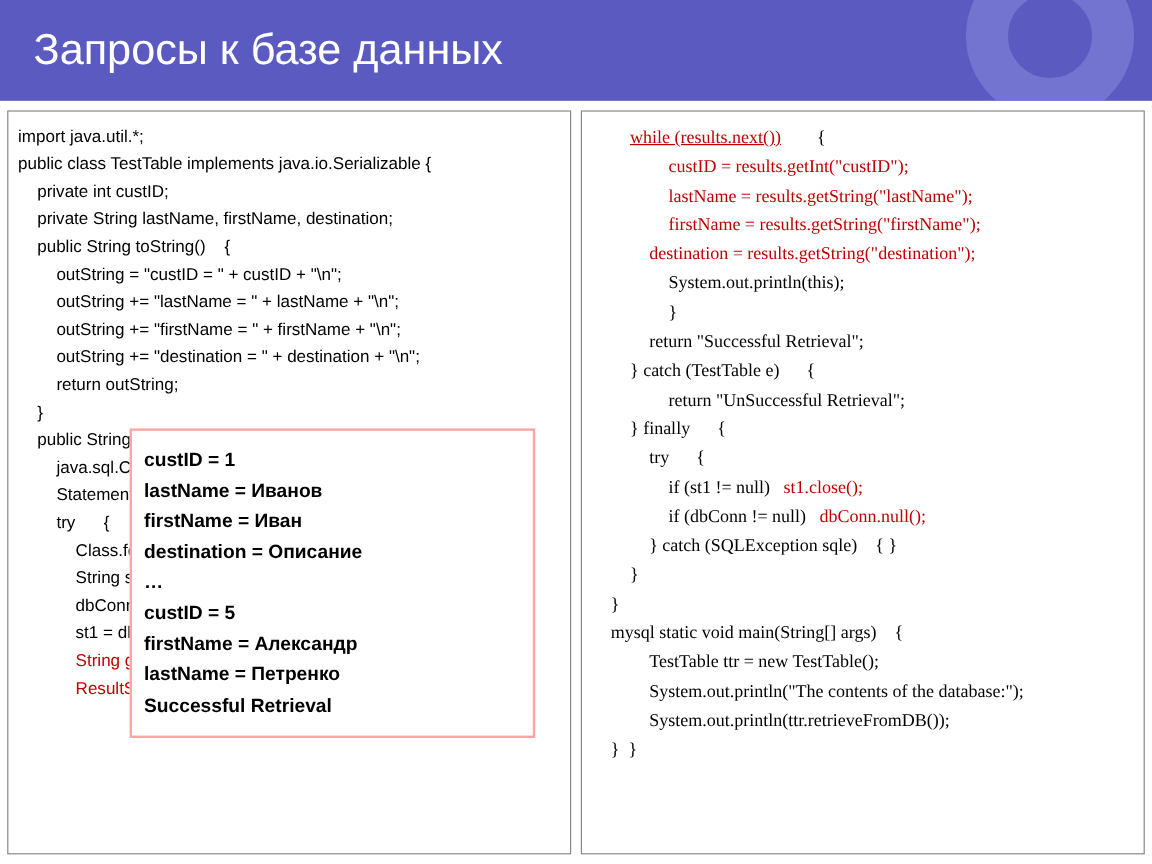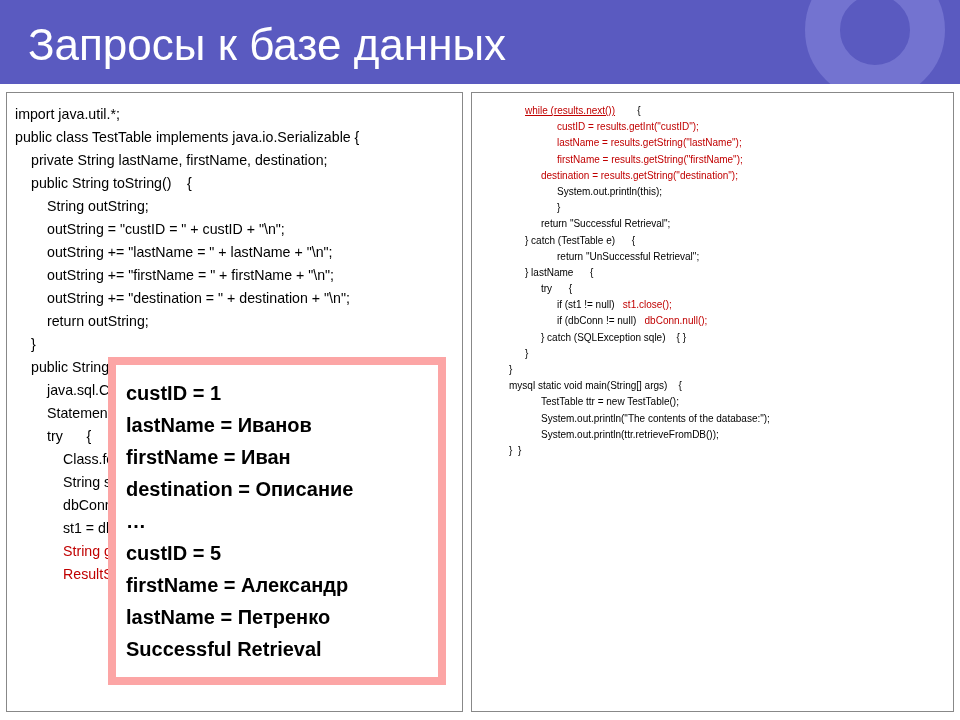--- a/index.html
+++ b/index.html
@@ -19,7 +19,7 @@
   }
   .header-title {
     color: #fff;
-    font-size: 44px;
+    font-size: 36px;
     font-weight: normal;
     padding: 20px 12px 0 28px;
     font-family: Arial, sans-serif;

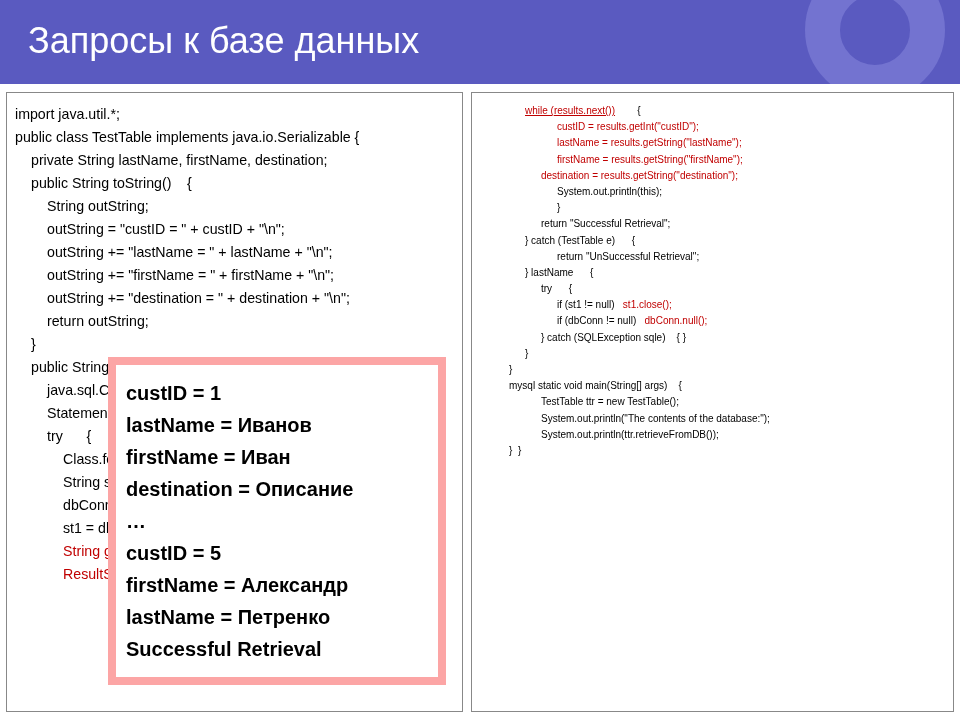--- a/index.html
+++ b/index.html
@@ -54,10 +54,10 @@
   .right-panel {
     flex: 1;
     border: 1px solid #888;
-    padding: 10px 21px;
-    font-size: 10px;
+    padding: 10px 8px;
+    font-size: 15px;
     line-height: 1.62;
-    font-family: Liberation Sans, sans-serif;
+    font-family: Liberation Serif, serif;
     color: #000;
   }
   .code-line { white-space: pre; }

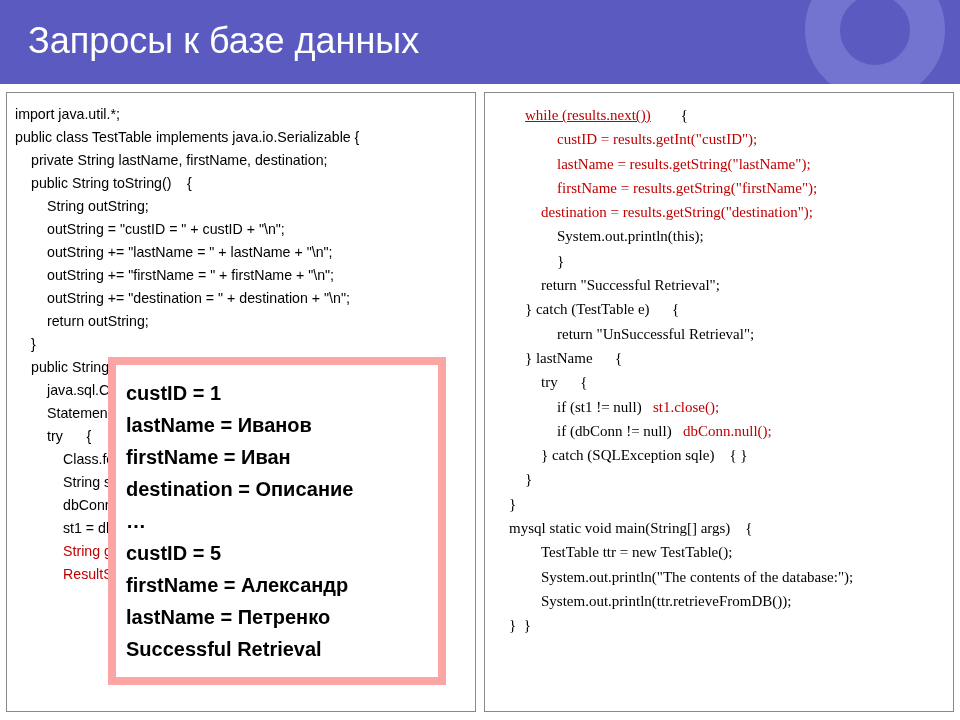--- a/index.html
+++ b/index.html
@@ -96,6 +96,7 @@
     <div class="code-line">import java.util.*;</div>
     <div class="code-line"></div>
     <div class="code-line">public class TestTable implements java.io.Serializable {</div>
+    <div class="code-line i1">private int custID;</div>
     <div class="code-line i1">private String lastName, firstName, destination;</div>
     <div class="code-line"></div>
     <div class="code-line i1">public String toString()    {</div>

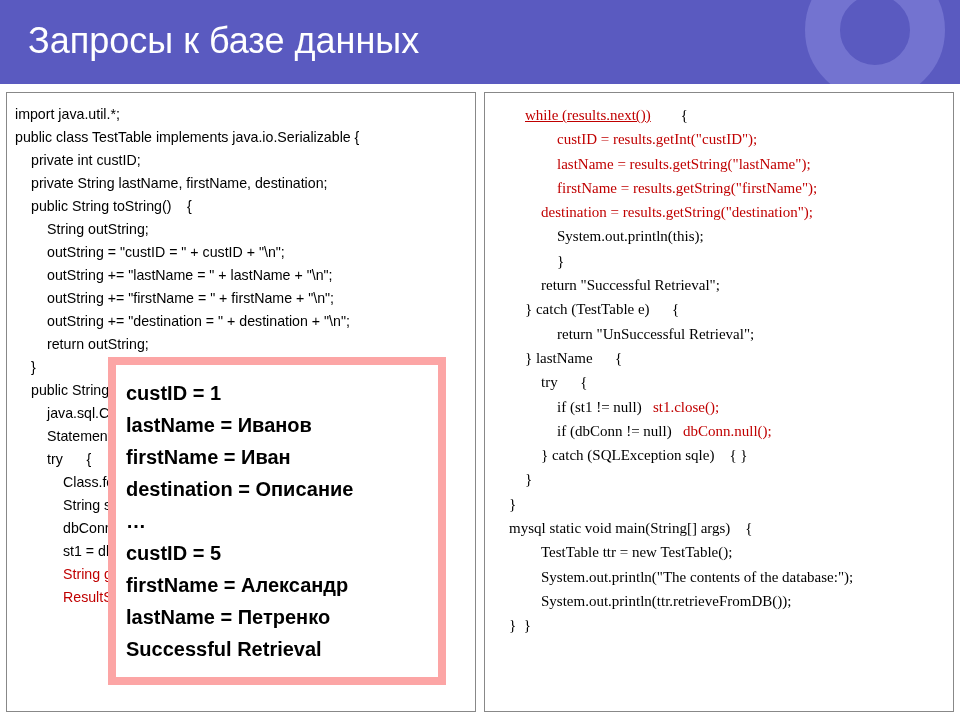--- a/index.html
+++ b/index.html
@@ -100,7 +100,6 @@
     <div class="code-line i1">private String lastName, firstName, destination;</div>
     <div class="code-line"></div>
     <div class="code-line i1">public String toString()    {</div>
-    <div class="code-line i2">String outString;</div>
     <div class="code-line i2">outString = "custID = " + custID + "\n";</div>
     <div class="code-line i2">outString += "lastName = " + lastName + "\n";</div>
     <div class="code-line i2">outString += "firstName = " + firstName + "\n";</div>

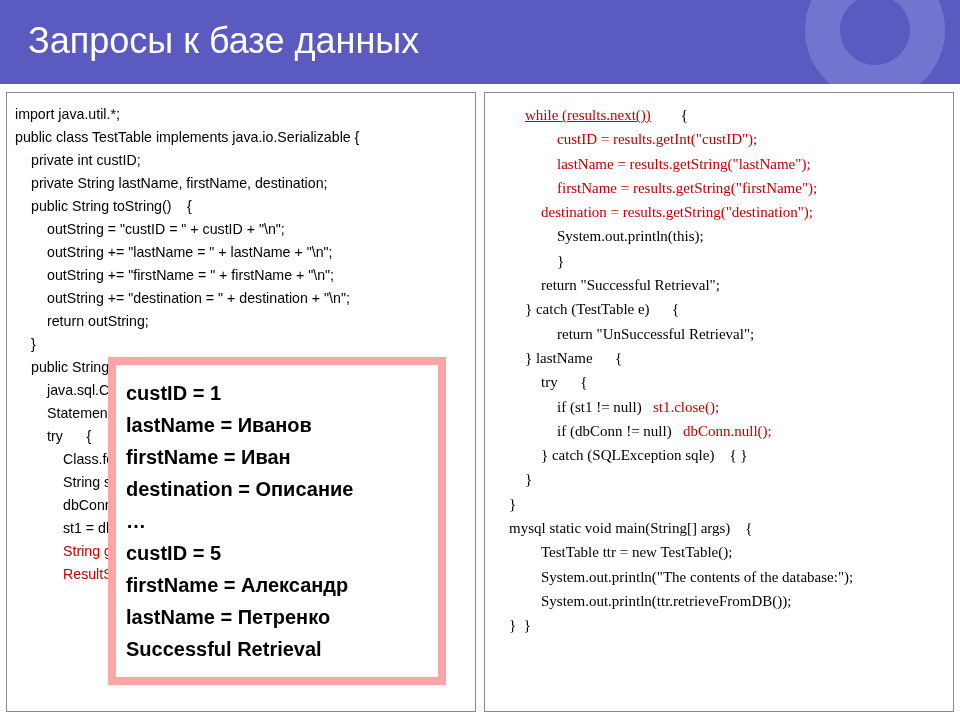--- a/index.html
+++ b/index.html
@@ -131,7 +131,7 @@
     <div class="code-line i3">return "Successful Retrieval";</div>
     <div class="code-line i2">} catch (TestTable e)      {</div>
     <div class="code-line i4">return "UnSuccessful Retrieval";</div>
-    <div class="code-line i2">} lastName      {</div>
+    <div class="code-line i2">} finally      {</div>
     <div class="code-line i3">try      {</div>
     <div class="code-line i4"><span>if (st1 != null)   </span><span class="red">st1.close();</span></div>
     <div class="code-line i4"><span>if (dbConn != null)   </span><span class="red">dbConn.null();</span></div>

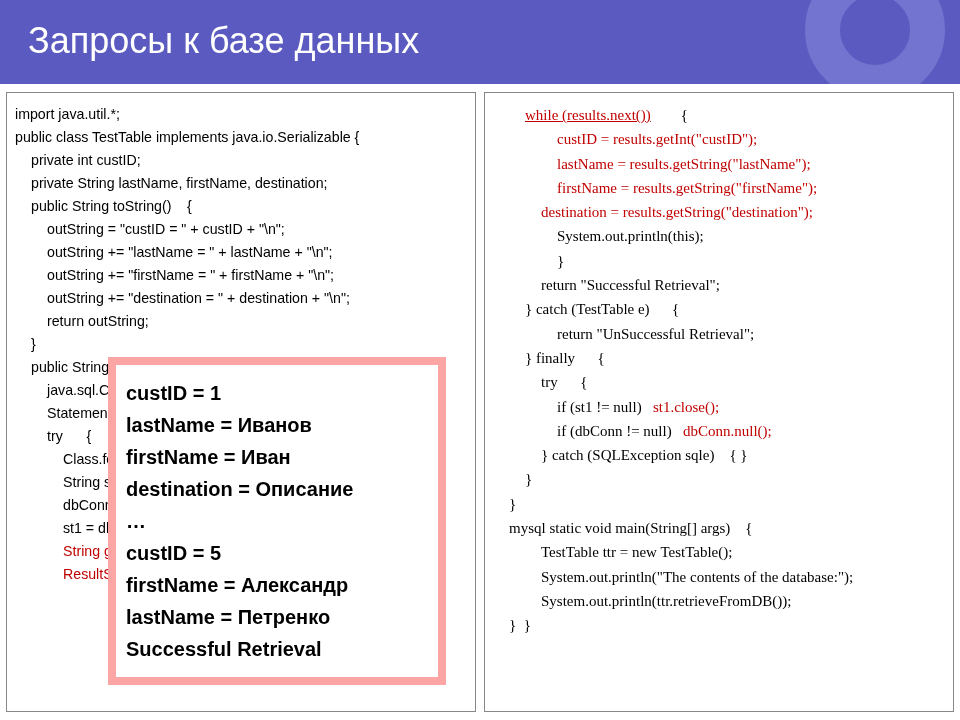--- a/index.html
+++ b/index.html
@@ -68,10 +68,10 @@
     left: 108px;
     top: 273px;
     width: 338px;
-    border: 8px solid #fca5a5;
+    border: 2px solid #fca5a5;
     background: #fff;
     padding: 12px 10px;
-    font-size: 20px;
+    font-size: 16px;
     line-height: 1.6;
     font-family: Arial, sans-serif;
     z-index: 10;

